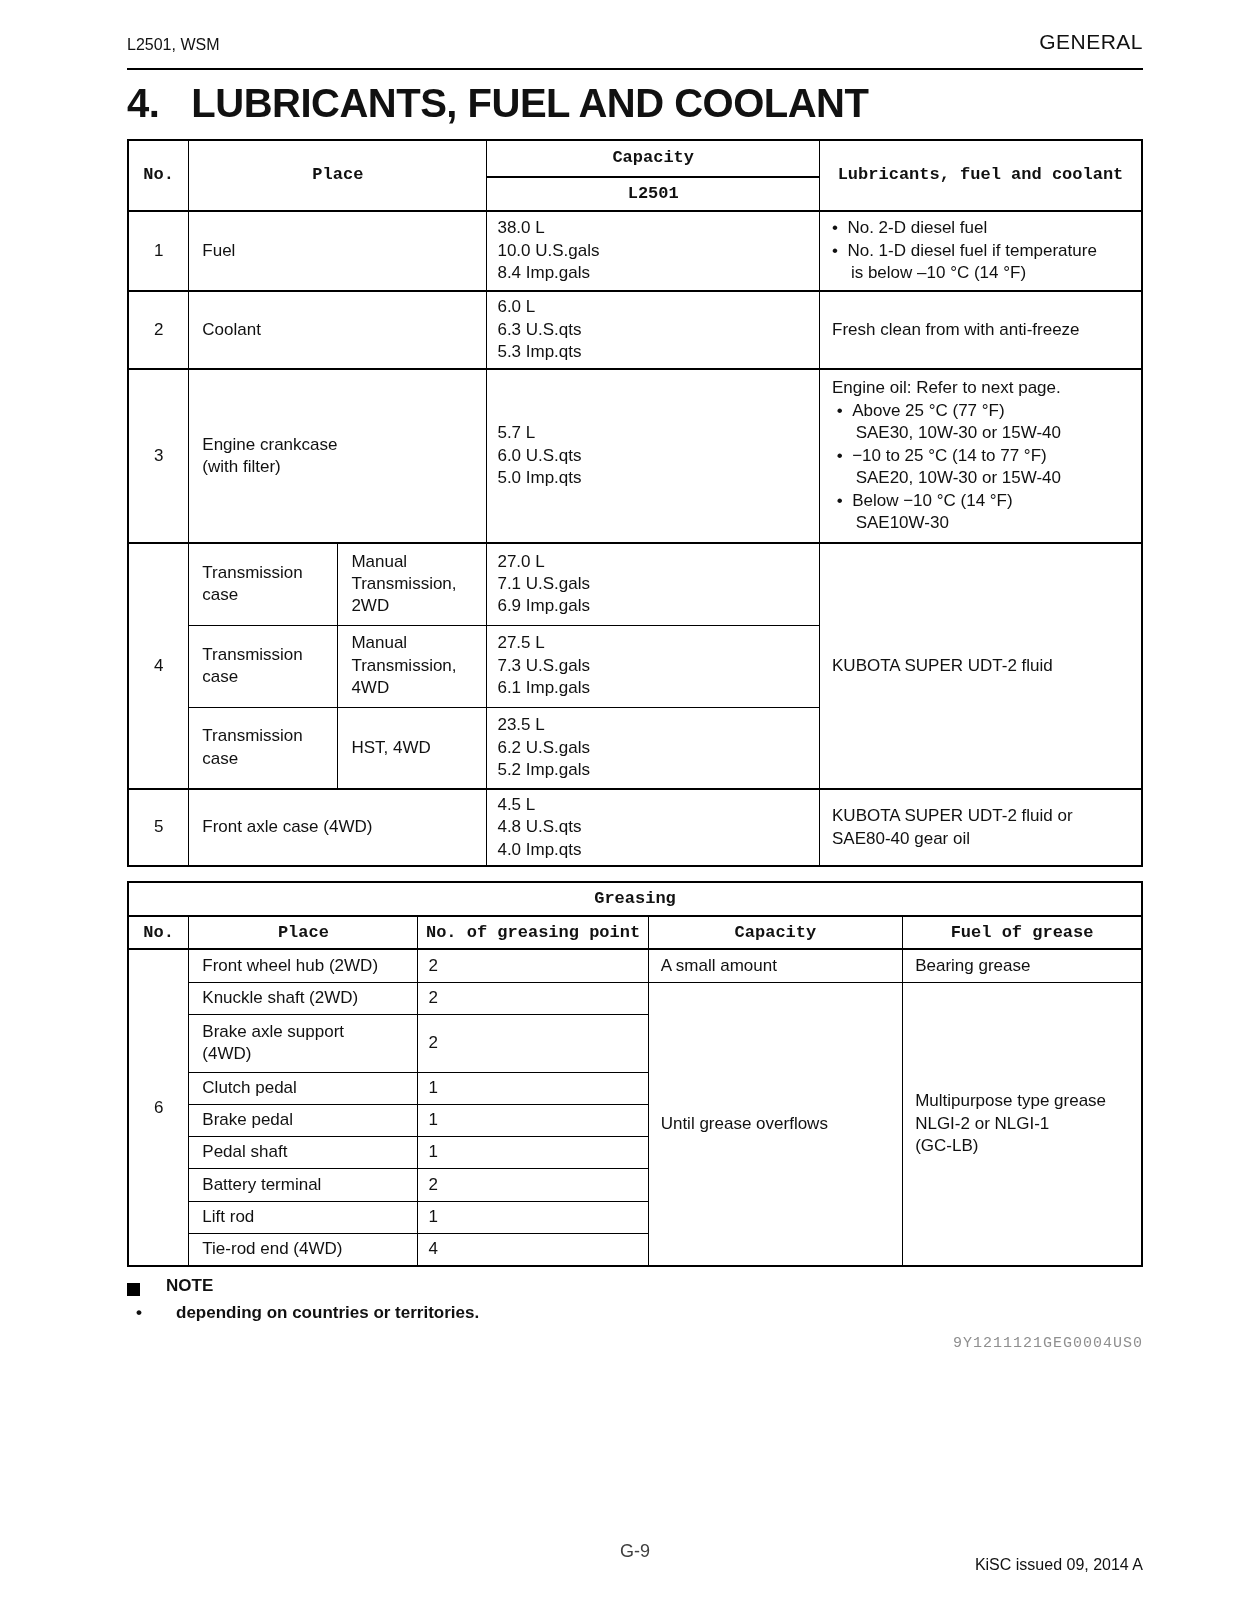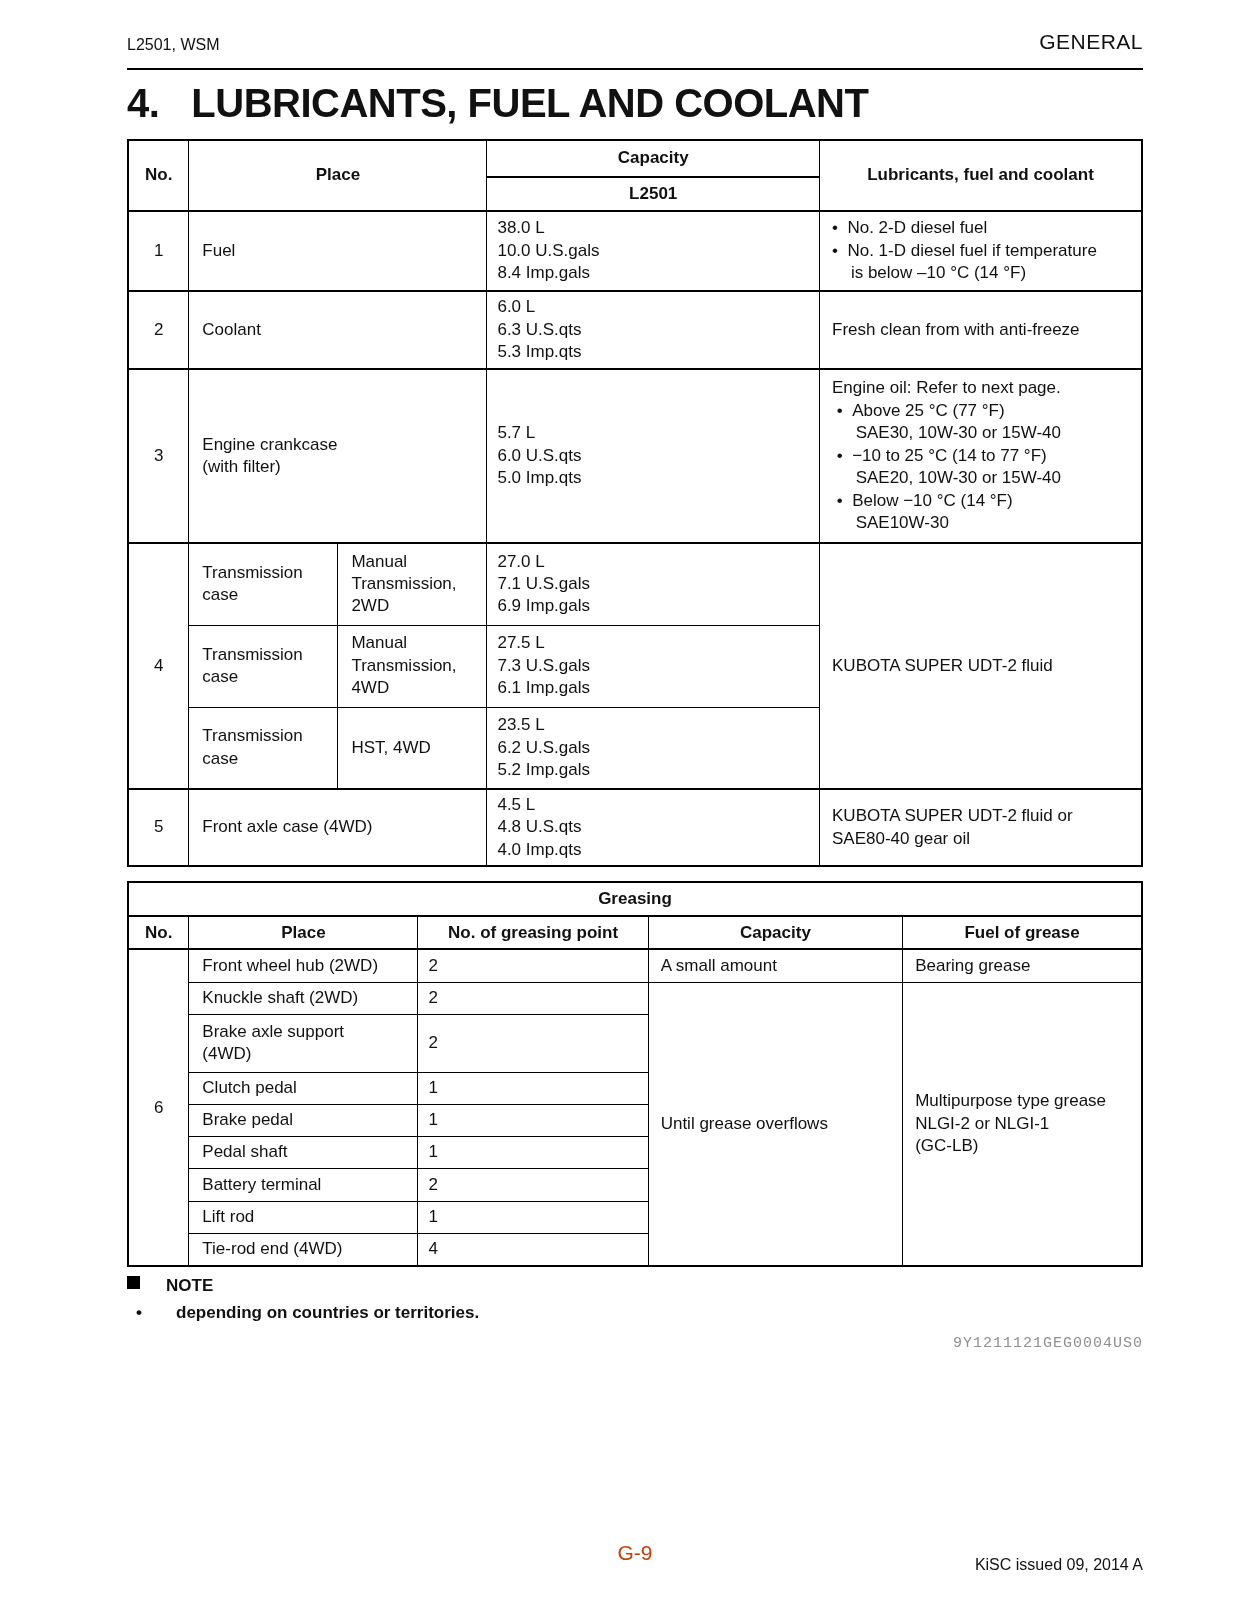--- a/index.html
+++ b/index.html
@@ -25,7 +25,7 @@
     border:2px solid #000;margin-top:15px;}
   .t td,.t th{border:1px solid #000;vertical-align:middle;font-size:17px;
     line-height:1.32;padding:4px 10px;white-space:pre-line;color:#111;}
-  .t th{font-weight:bold;text-align:center;padding:4px 4px;}
+  .t th{font-weight:bold;text-align:center;padding:4px 4px;font-family:Liberation Mono, monospace;}
   tr.hb>td,tr.hb>th{border-top:2px solid #000;}
   th.bb,td.bb{border-bottom:2px solid #000;}
   td.no{text-align:center;padding:4px 2px;}

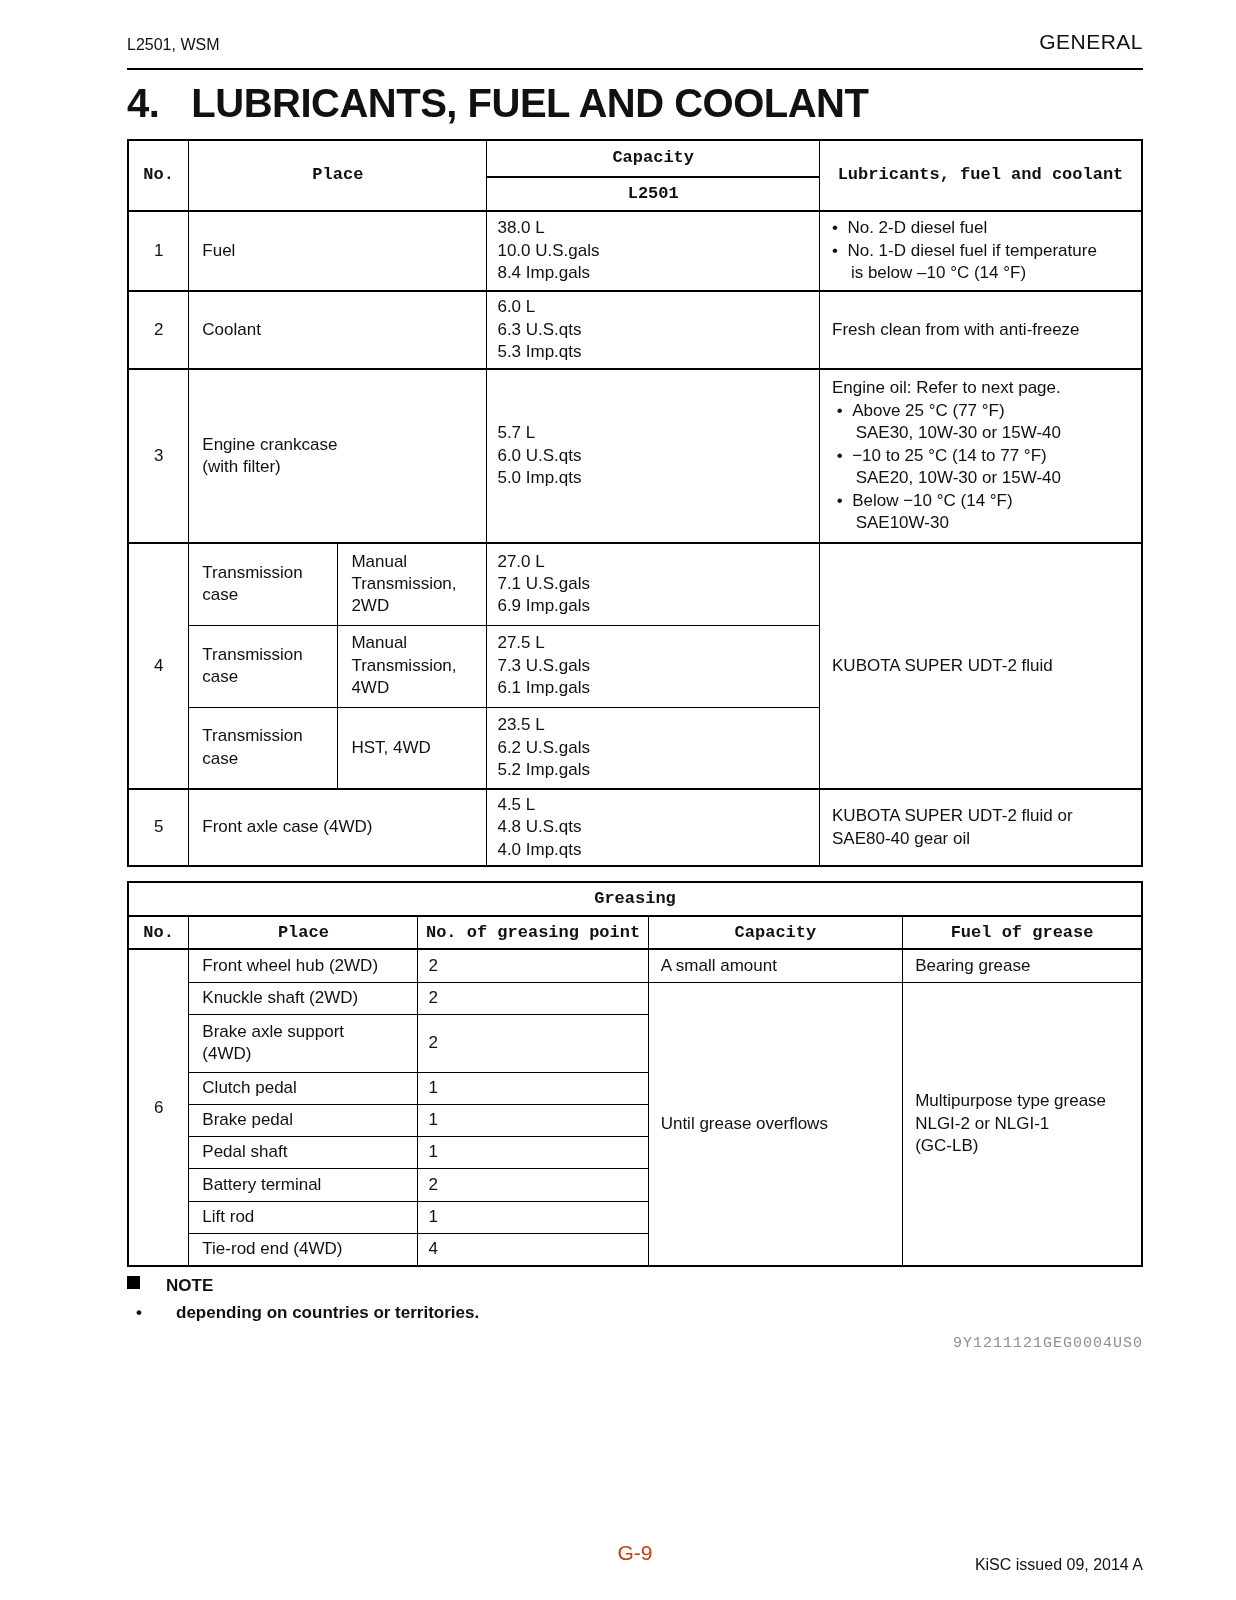--- a/index.html
+++ b/index.html
@@ -35,7 +35,7 @@
 
   
   .note{margin-top:9px;}
-  .note-head{display:flex;align-items:flex-start;gap:26px;font-weight:bold;font-size:17px;}
+  .note-head{display:flex;align-items:flex-end;gap:26px;font-weight:bold;font-size:17px;}
   .note-square{width:13px;height:13px;background:#000;display:inline-block;}
   .note-line{display:flex;margin-top:5px;font-weight:bold;font-size:17px;line-height:1.45;}
   .note-bullet{width:40px;text-align:left;padding-left:9px;flex:none;}

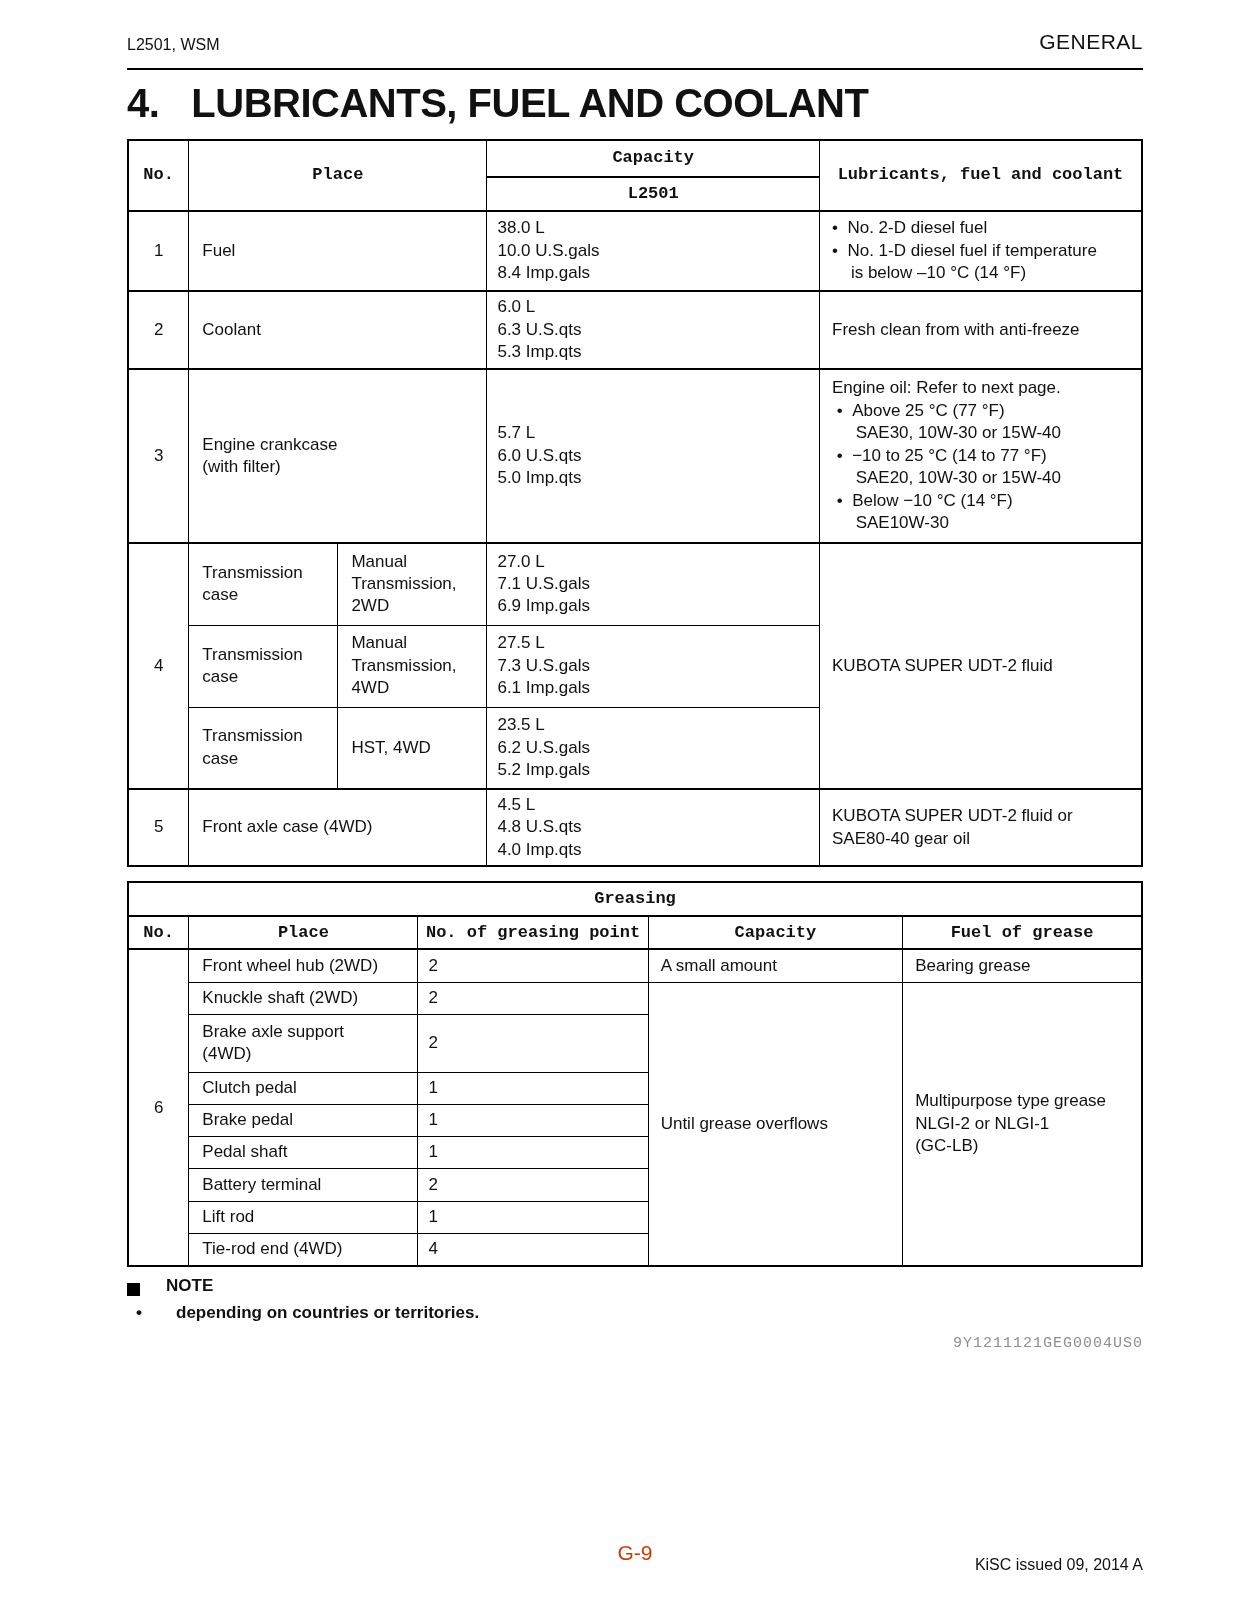--- a/index.html
+++ b/index.html
@@ -47,7 +47,7 @@
 
   
   .footer-page{position:absolute;left:127px;top:1541px;width:1016px;
-    text-align:center;font-size:21px;color:#c2410c;}
+    text-align:center;font-size:18px;color:#404040;}
   .footer-issued{position:absolute;right:93px;top:1556px;font-size:16px;color:#111;}
 </style>
 </head>

